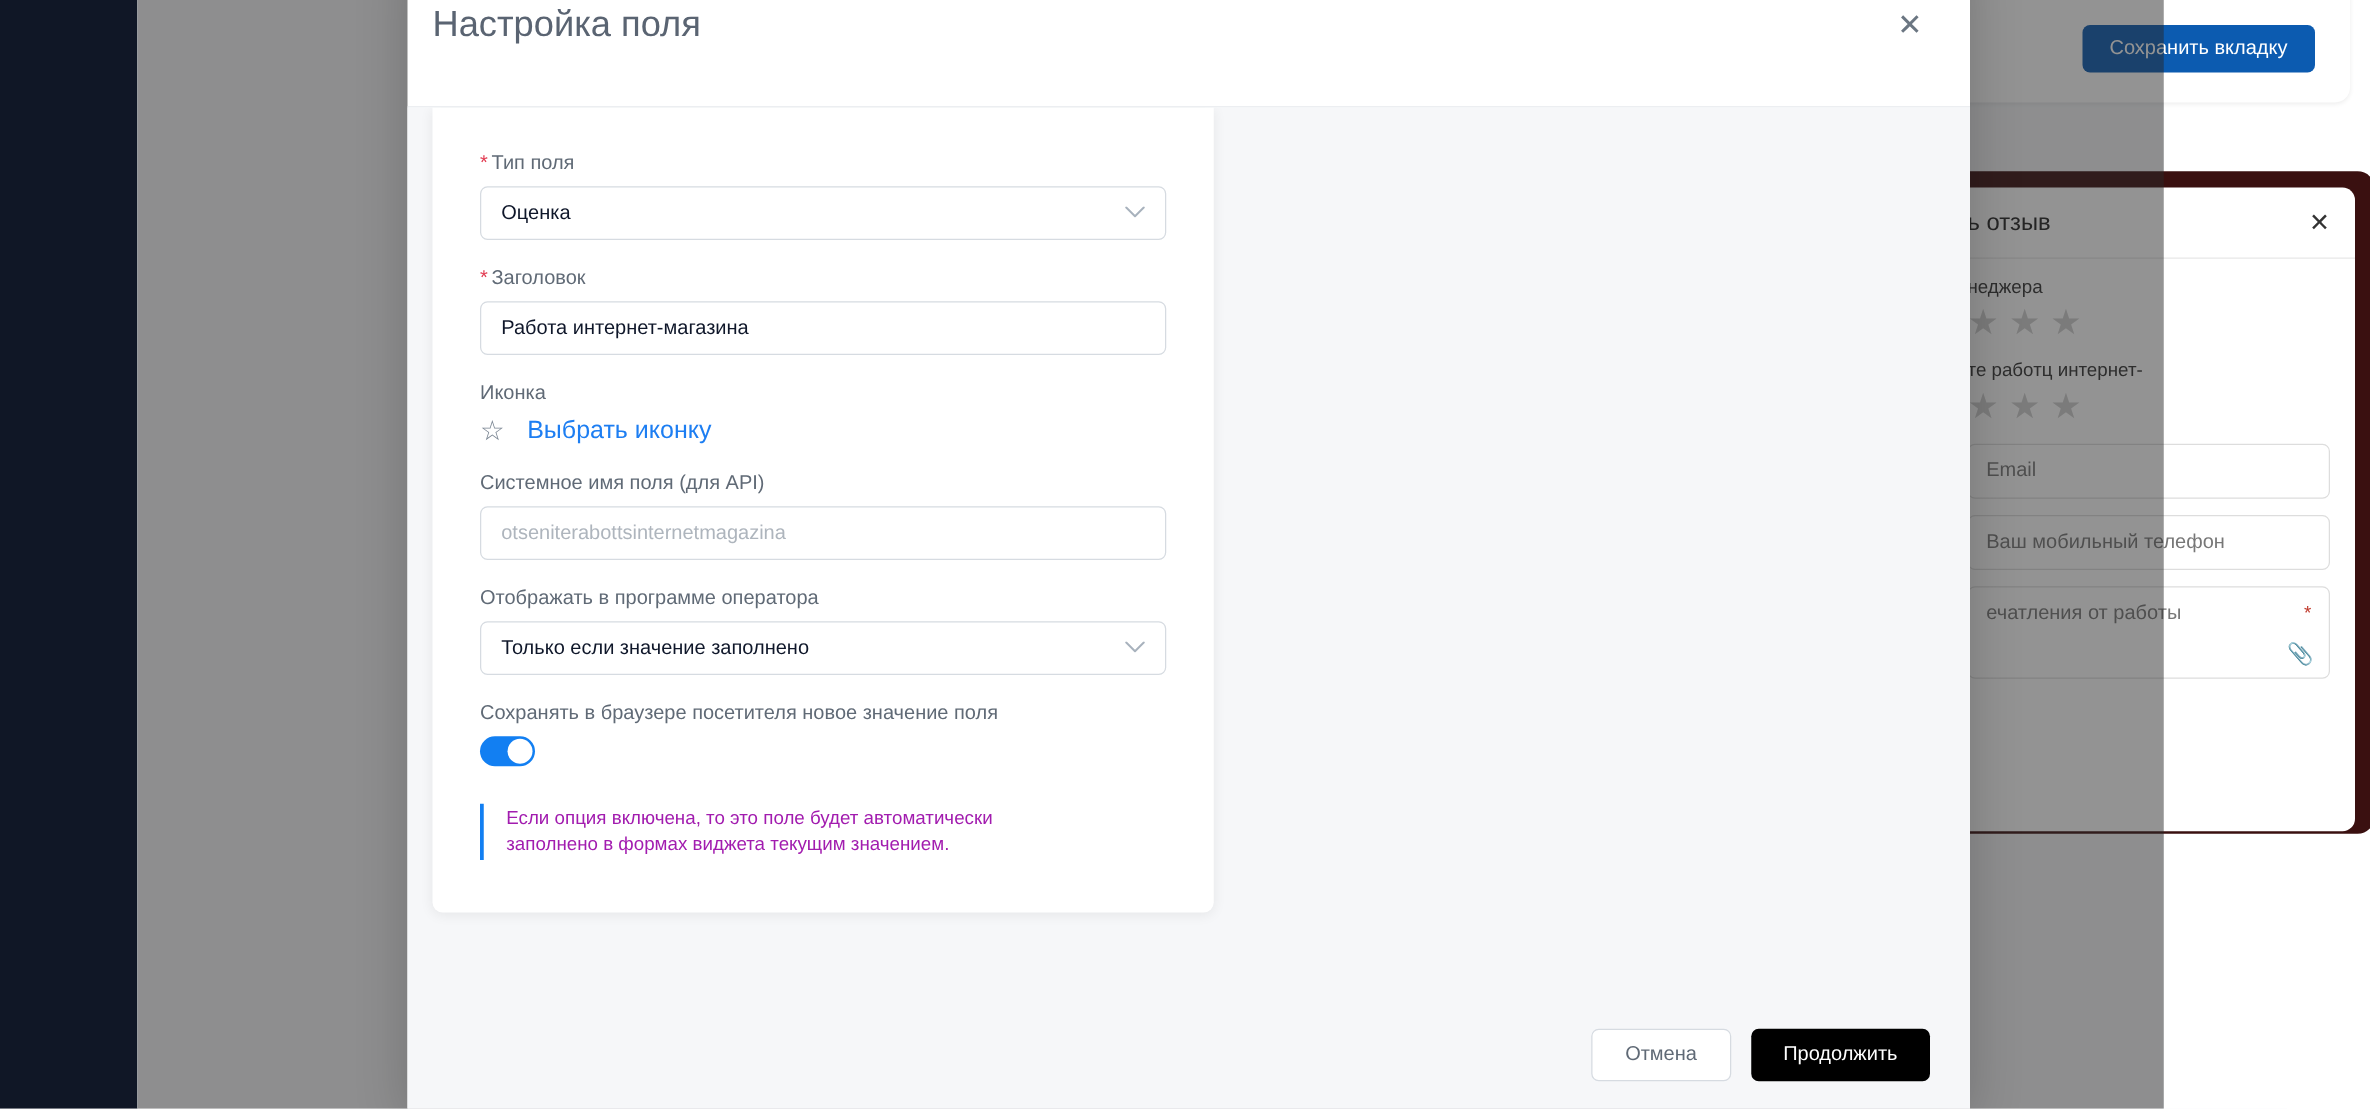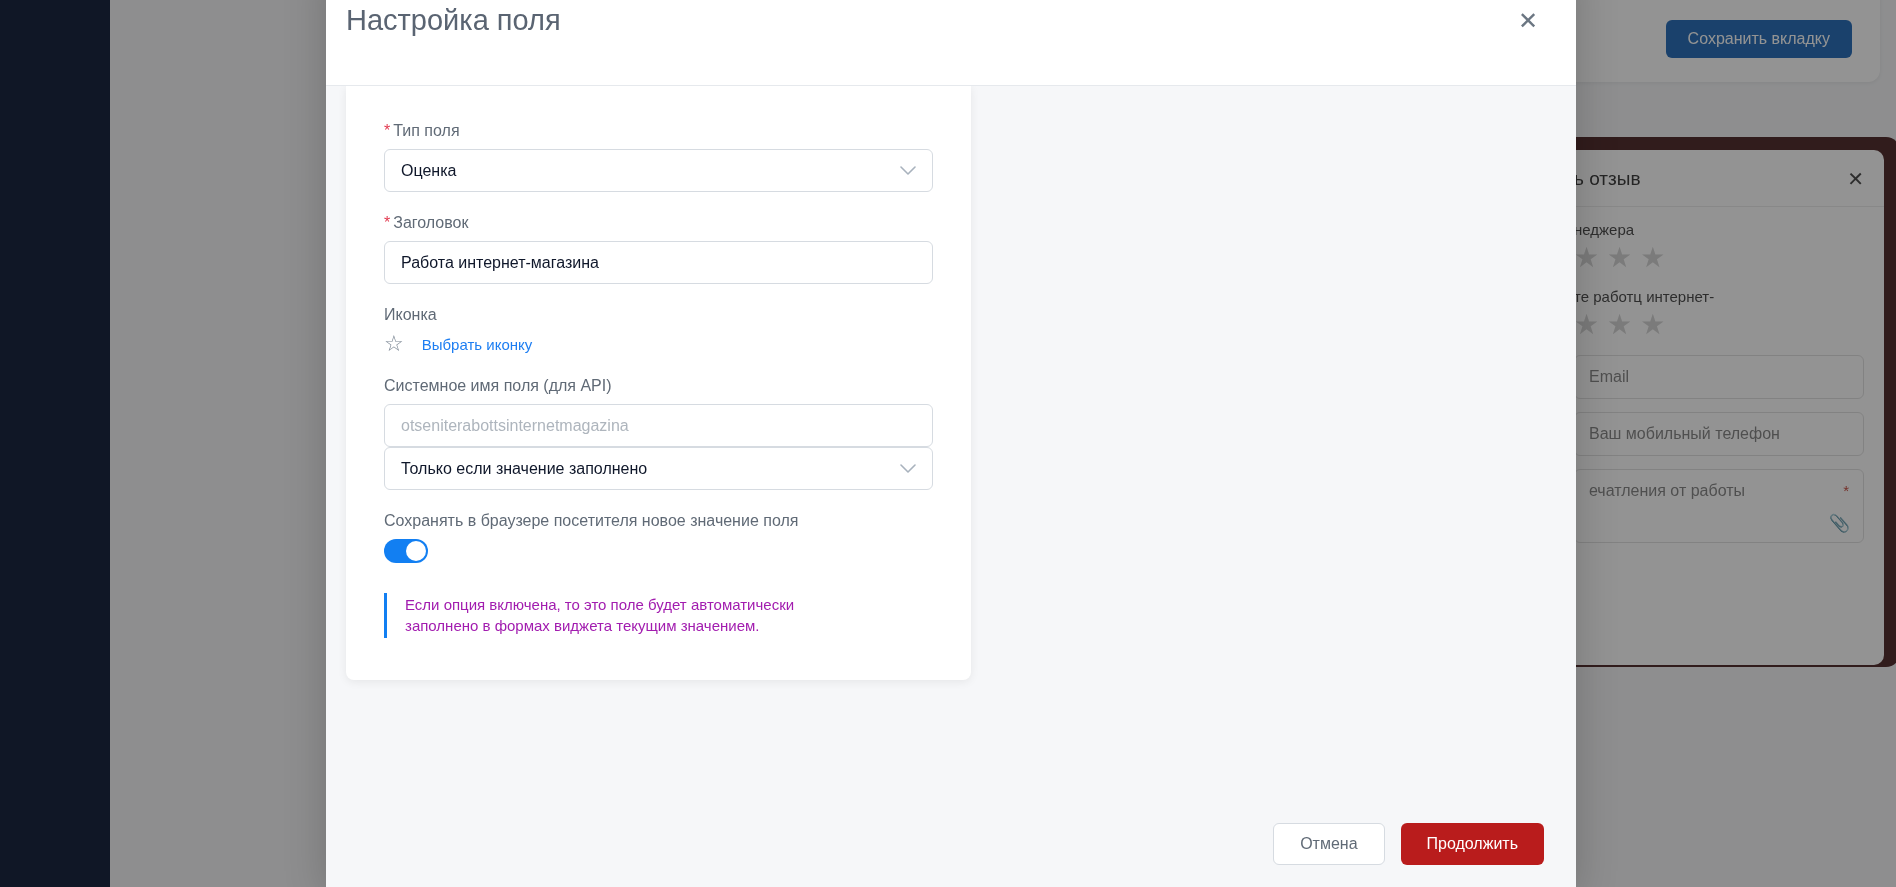--- a/index.html
+++ b/index.html
@@ -10,7 +10,7 @@
   }
 
   
-  #root { position: relative; width: 1896px; height: 887px; background: #ffffff; }
+  #root { position: relative; width: 1731px; height: 887px; background: #ffffff; }
 
   .bg-sidebar {
     position: absolute; left: 0; top: 0; width: 110px; height: 887px;

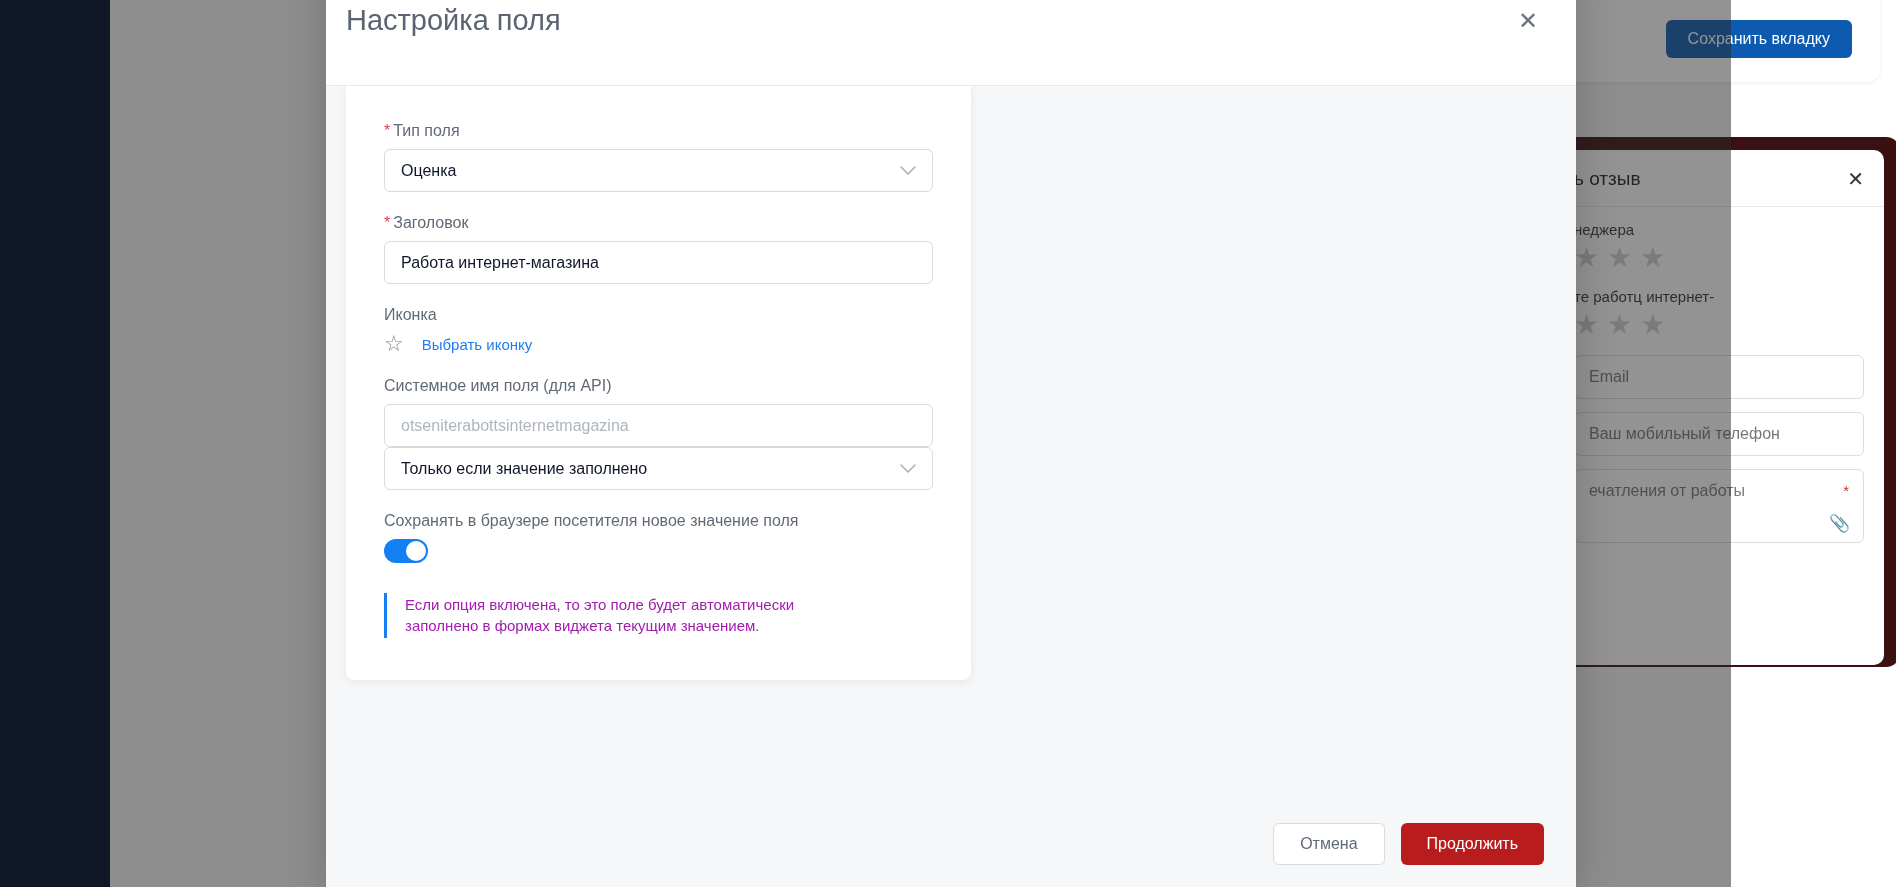--- a/index.html
+++ b/index.html
@@ -131,7 +131,7 @@
 
   .icon-row { display: flex; align-items: center; gap: 18px; margin-top: 4px; }
   .star-outline { font-size: 22px; color: #7c8794; line-height: 1; }
-  .link-blue { color: #1d7ef2; font-size: 15px; text-align: right; }
+  .link-blue { color: #1d7ef2; font-size: 20px; text-align: right; }
 
   .toggle {
     width: 44px; height: 24px; border-radius: 12px; background: #127ff2;

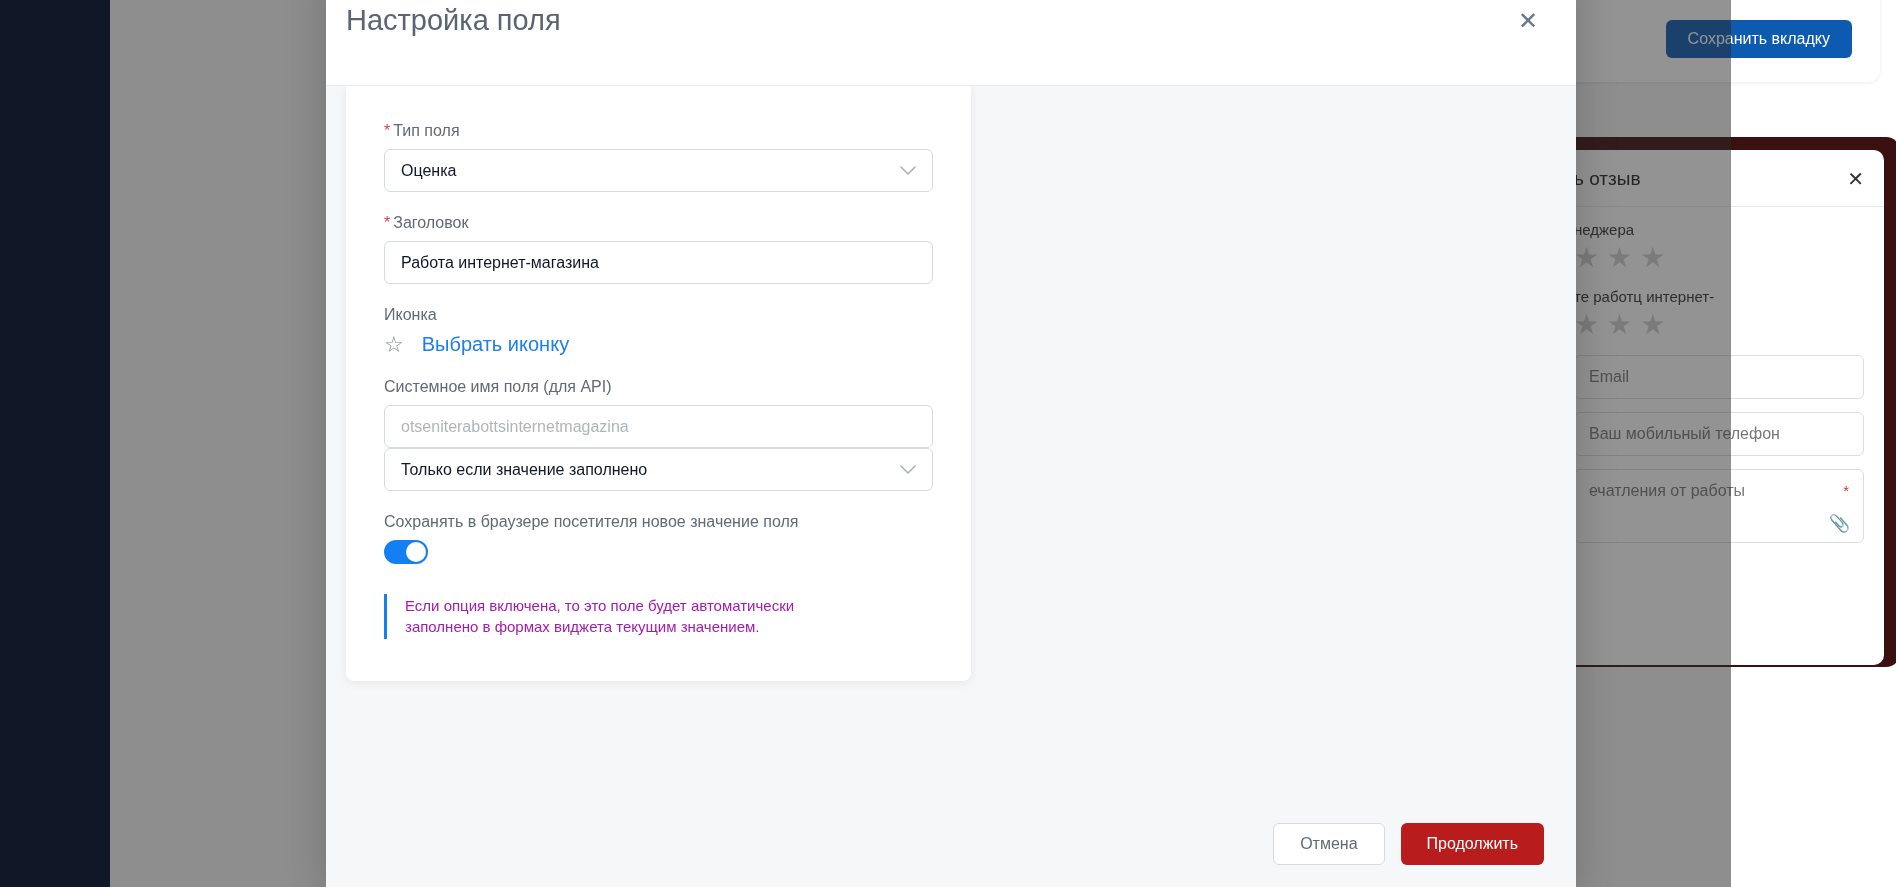--- a/index.html
+++ b/index.html
@@ -272,6 +272,7 @@
         </div>
 
         <div class="fld">
+          <label class="lbl">Отображать в программе оператора</label>
           <div class="ctl">
             <span>Только если значение заполнено</span>
             <span class="chev">

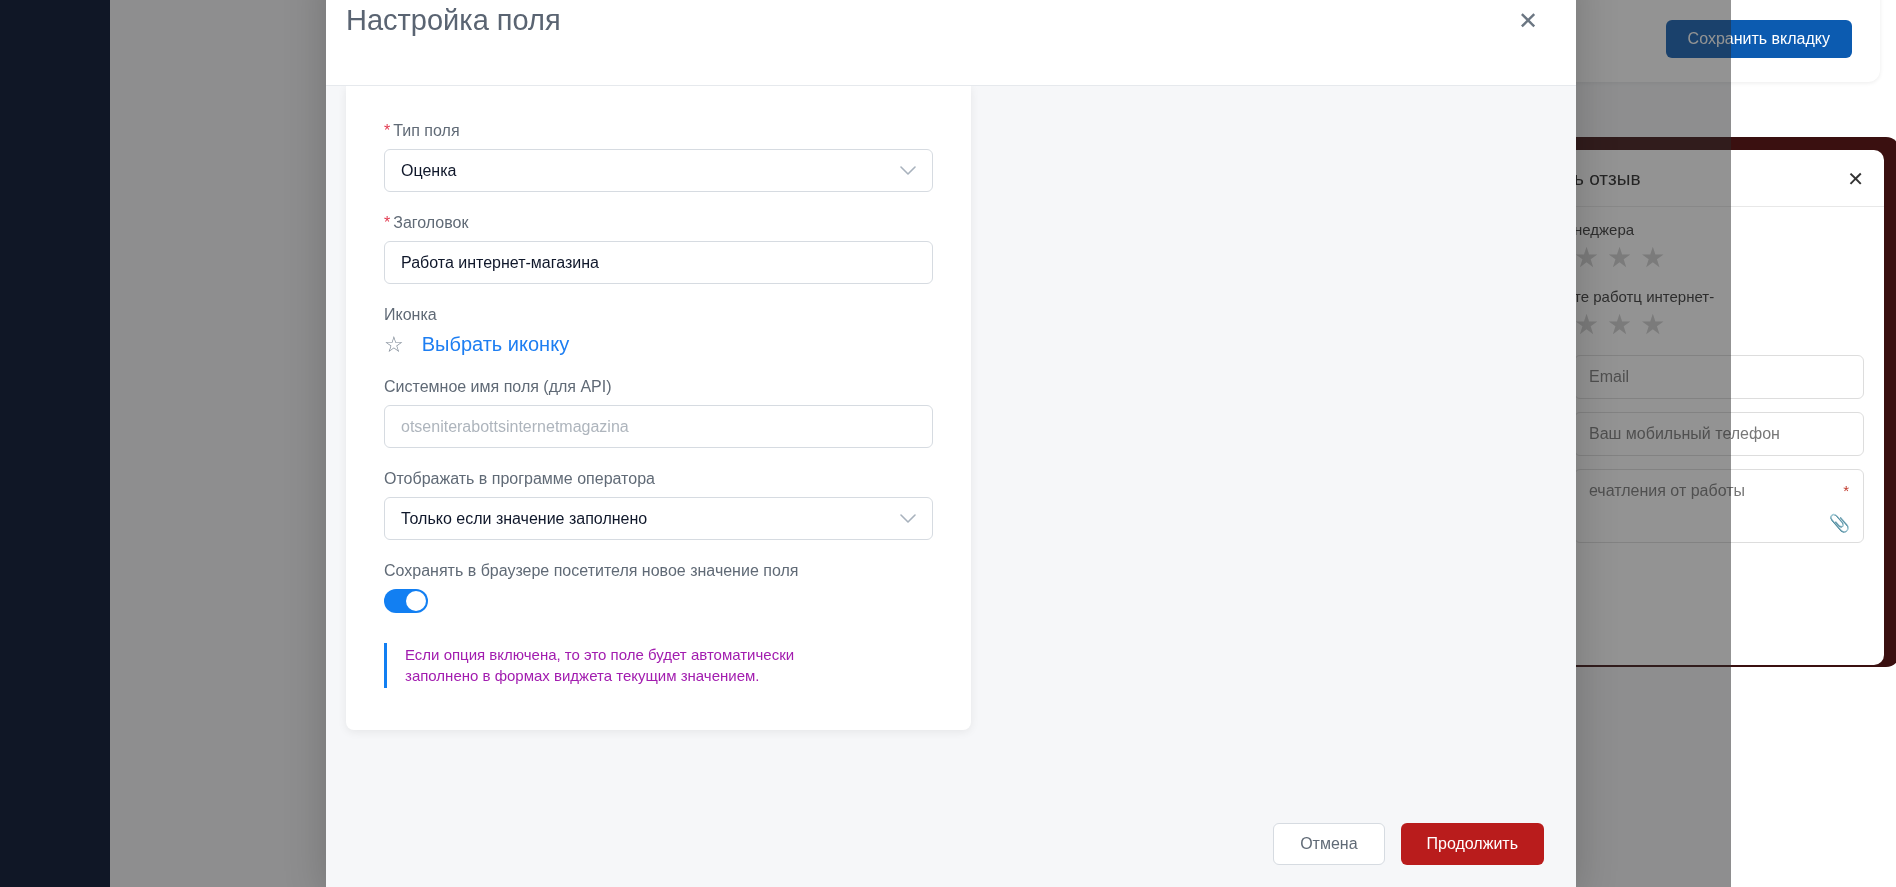--- a/index.html
+++ b/index.html
@@ -158,7 +158,7 @@
     font-size: 16px; padding: 12px 26px; border-radius: 6px; line-height: 1;
   }
   .btn-primary {
-    border: none; background: #b91c1c; color: #fff;
+    border: none; background: #000000; color: #fff;
     font-size: 16px; padding: 13px 26px; border-radius: 6px; line-height: 1;
   }
 </style>

